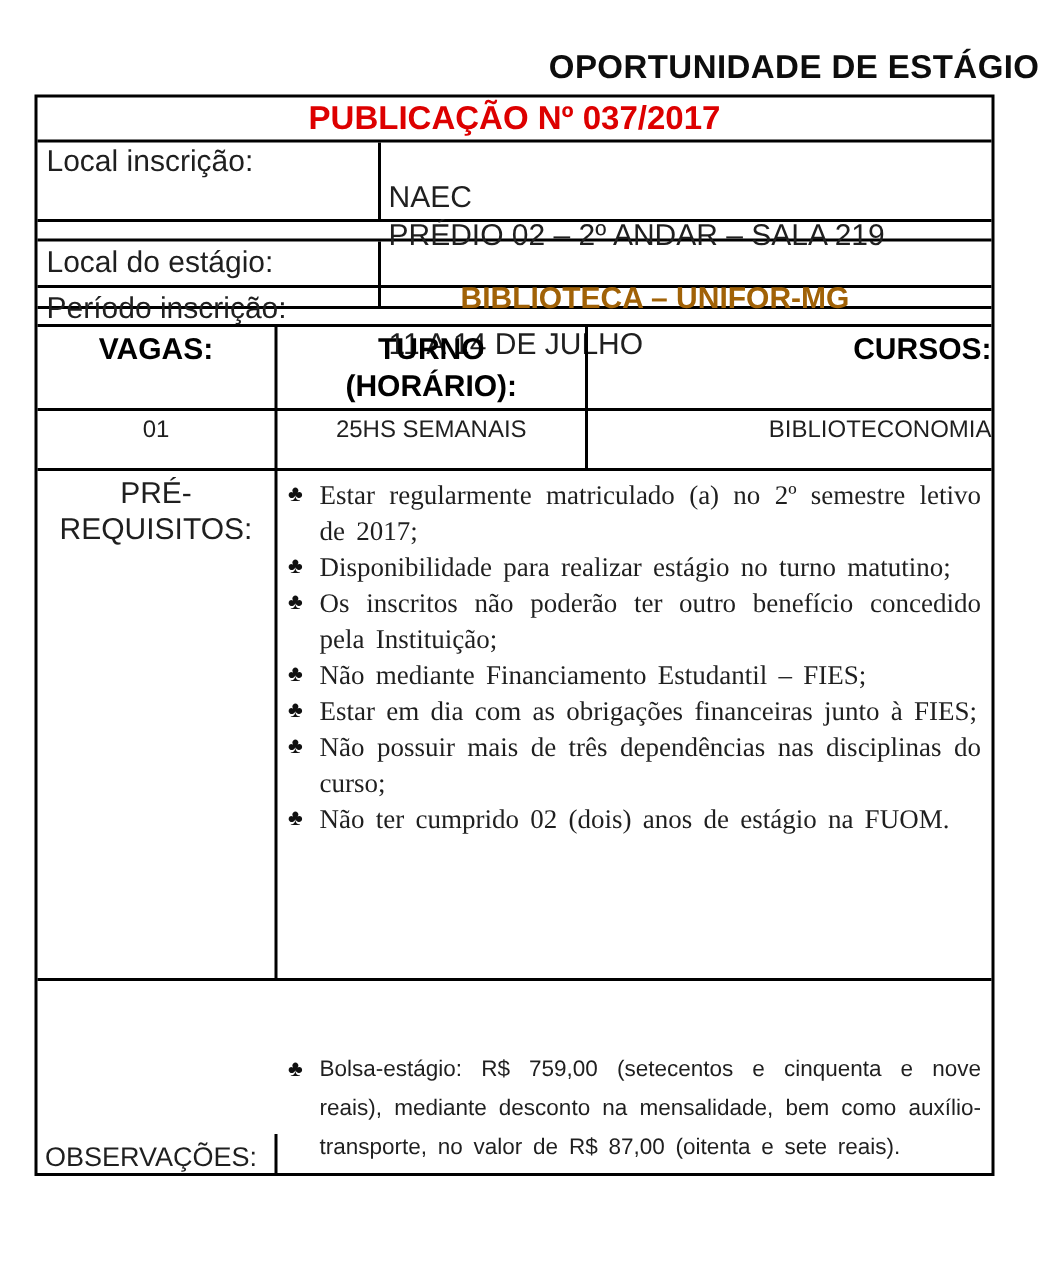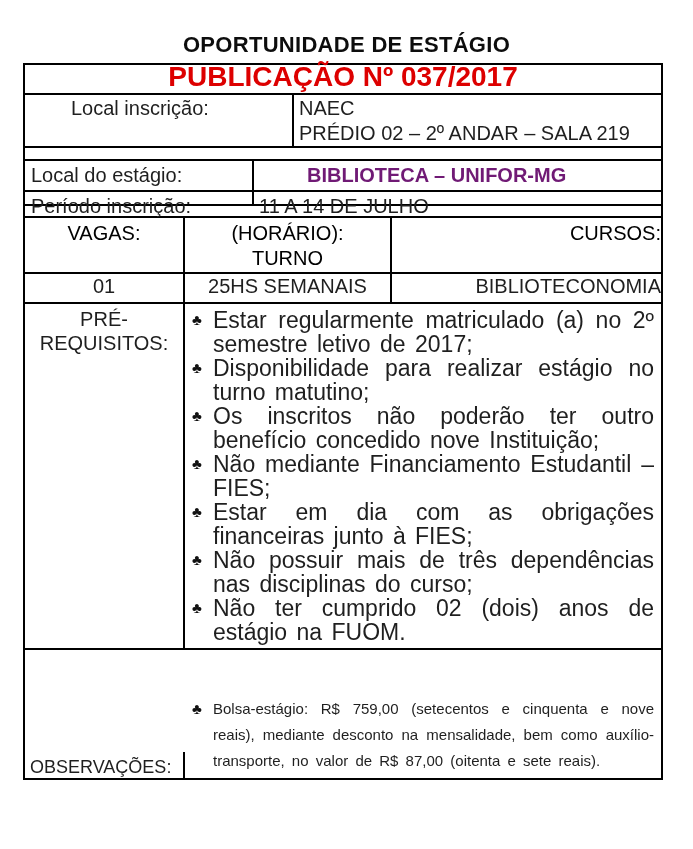--- a/index.html
+++ b/index.html
@@ -13,7 +13,7 @@
 
   .doc-title {
     margin-top: 32px; margin-bottom: 5px;
-    text-align: center;
+    text-align: right;
     font-size: 22px; font-weight: bold; color: #0d0d0d;
     letter-spacing: 0.3px;
   }

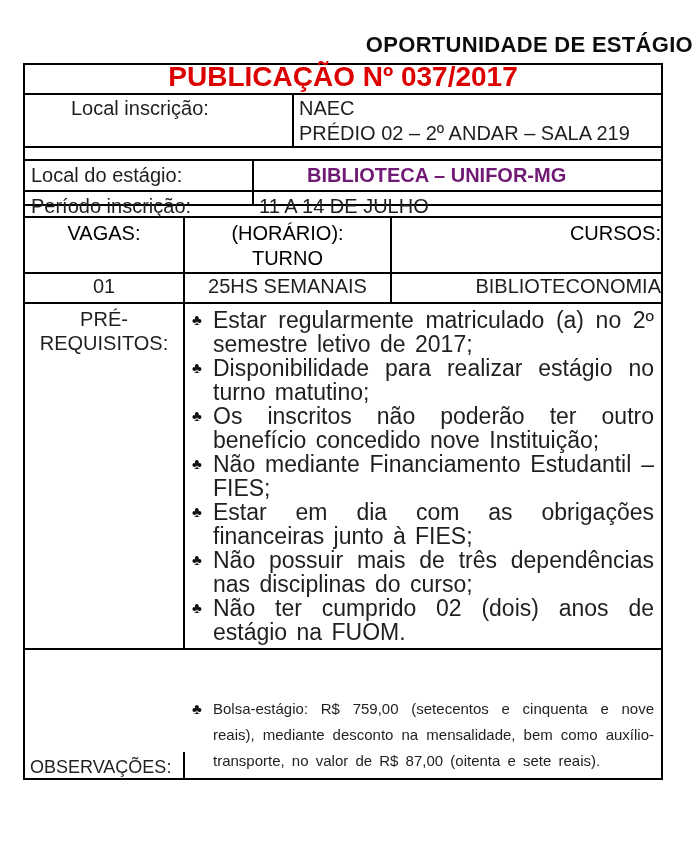--- a/index.html
+++ b/index.html
@@ -28,8 +28,8 @@
 
   
   .pub-row {
-    height: 30px; align-items: flex-end; justify-content: center;
-    color: #dd0000; font-weight: bold; font-size: 28px;
+    height: 30px; align-items: center; justify-content: center;
+    color: #dd0000; font-weight: bold; font-size: 22px;
   }
 
   

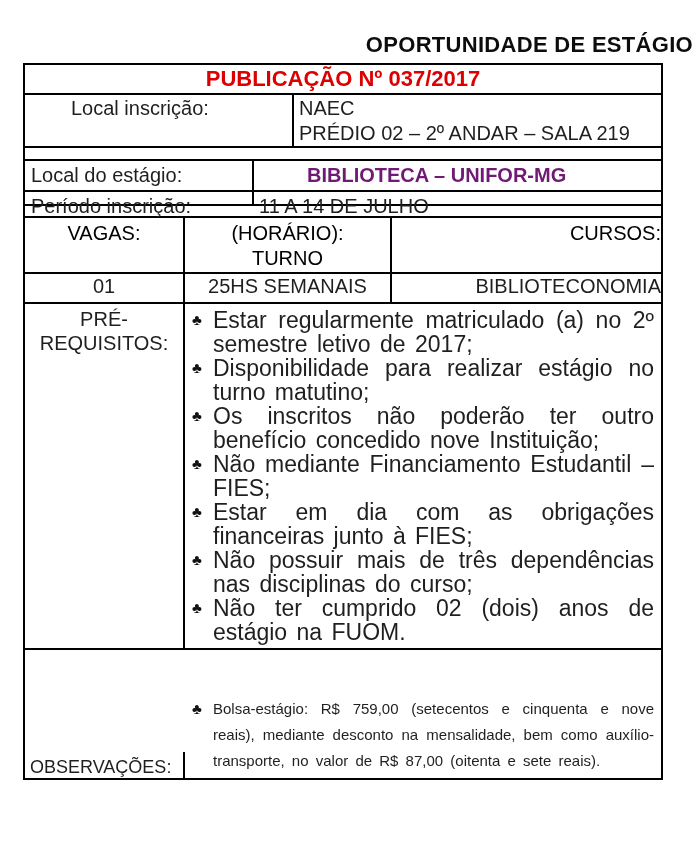--- a/index.html
+++ b/index.html
@@ -40,7 +40,7 @@
   .info-value { flex: 1; padding: 1px 4px 0 5px; font-size: 20px; }
   .row-inscricao { height: 53px; }
   .row-inscricao .info-value div { line-height: 25px; }
-  .row-inscricao .info-label { line-height: 25px; margin-left: 40px; }
+  .row-inscricao .info-label { line-height: 25px; }
   .row-estagio { height: 31px; gap: 48px; }
   .row-estagio .info-label, .row-estagio .info-value { line-height: 27px; }
   .row-estagio .info-value { font-weight: bold; color: #701a75; }

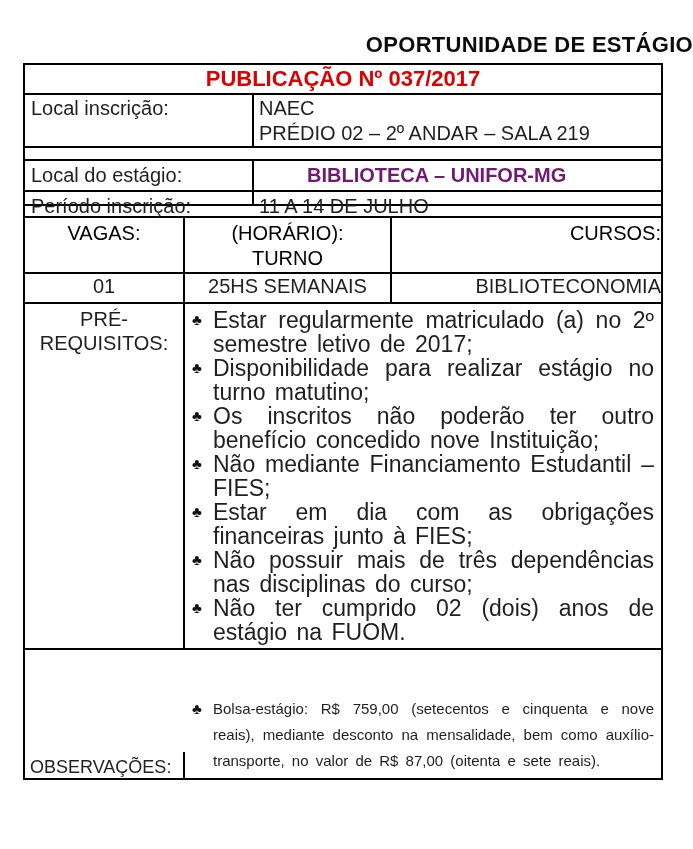--- a/index.html
+++ b/index.html
@@ -37,7 +37,7 @@
     width: 229px; border-right: 2px solid #000;
     padding: 1px 4px 0 6px; font-size: 20px;
   }
-  .info-value { flex: 1; padding: 1px 4px 0 5px; font-size: 20px; }
+  .info-value { flex: 1; padding: 1px 4px 0 5px; font-size: 20px; margin-top: 24px; }
   .row-inscricao { height: 53px; }
   .row-inscricao .info-value div { line-height: 25px; }
   .row-inscricao .info-label { line-height: 25px; }

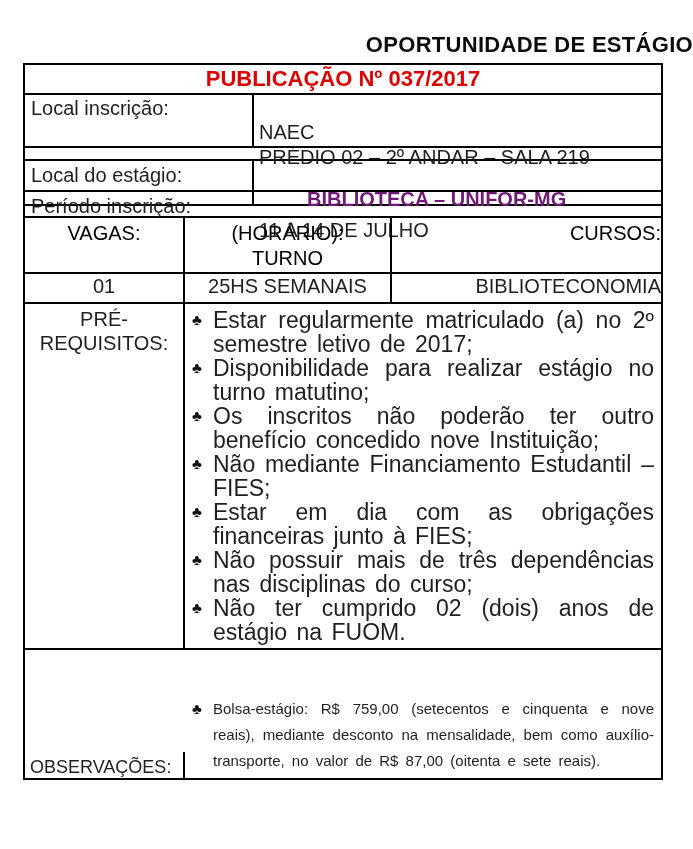--- a/index.html
+++ b/index.html
@@ -43,7 +43,7 @@
   .row-inscricao .info-label { line-height: 25px; }
   .row-estagio { height: 31px; gap: 48px; }
   .row-estagio .info-label, .row-estagio .info-value { line-height: 27px; }
-  .row-estagio .info-value { font-weight: bold; color: #701a75; }
+  .row-estagio .info-value { font-weight: bold; color: #a16207; }
   .row-periodo { height: 14px; }
   .row-periodo .info-label, .row-periodo .info-value { line-height: 26px; }
 

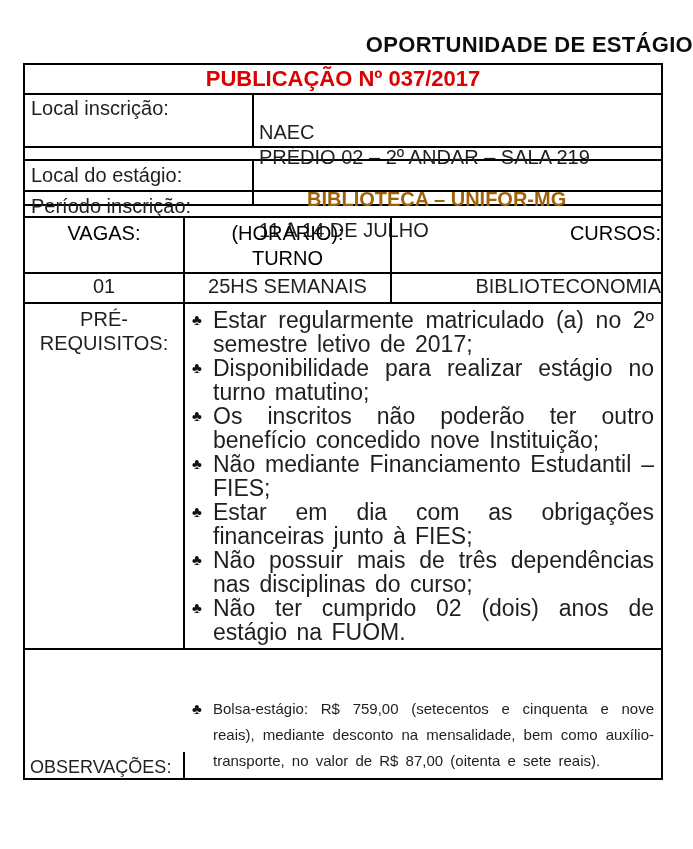--- a/index.html
+++ b/index.html
@@ -54,7 +54,7 @@
   .col-1 { width: 160px; border-right: 2px solid #000; text-align: center; }
   .col-2 { width: 207px; border-right: 2px solid #000; text-align: center; }
   .col-3 { flex: 1; text-align: right; }
-  .row-headers { height: 56px; font-weight: normal; color: #000; font-size: 20px; }
+  .row-headers { height: 56px; font-weight: bold; color: #000; font-size: 20px; }
   .row-headers > div { padding-top: 3px; line-height: 25px; }
   .row-values { height: 30px; font-size: 20px; }
   .row-values > div { line-height: 25px; }

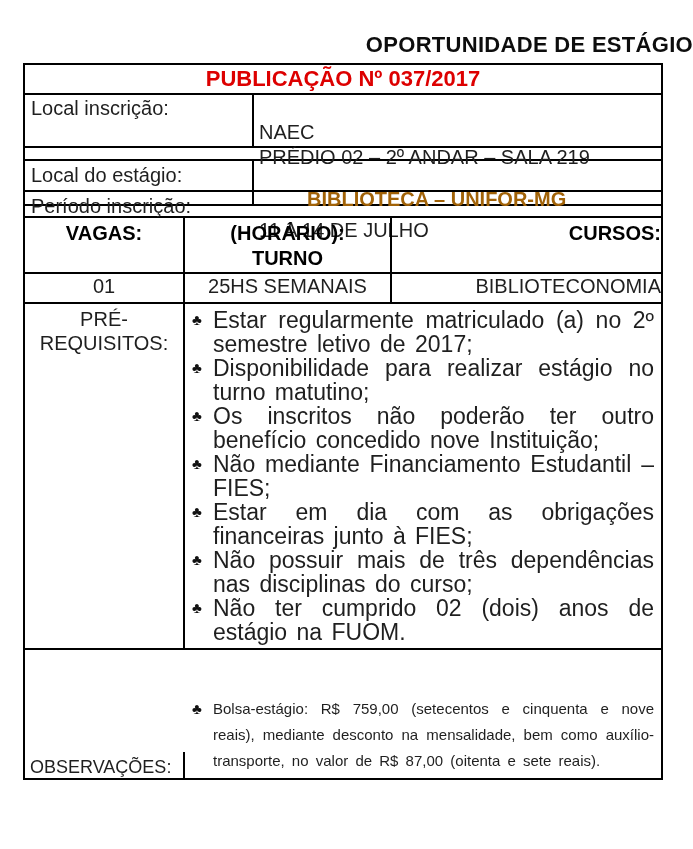--- a/index.html
+++ b/index.html
@@ -115,8 +115,8 @@
     <div class="row row-headers">
       <div class="col-1">VAGAS:</div>
       <div class="col-2">
+        <div>TURNO</div>
         <div>(HORÁRIO):</div>
-        <div>TURNO</div>
       </div>
       <div class="col-3">CURSOS:</div>
     </div>

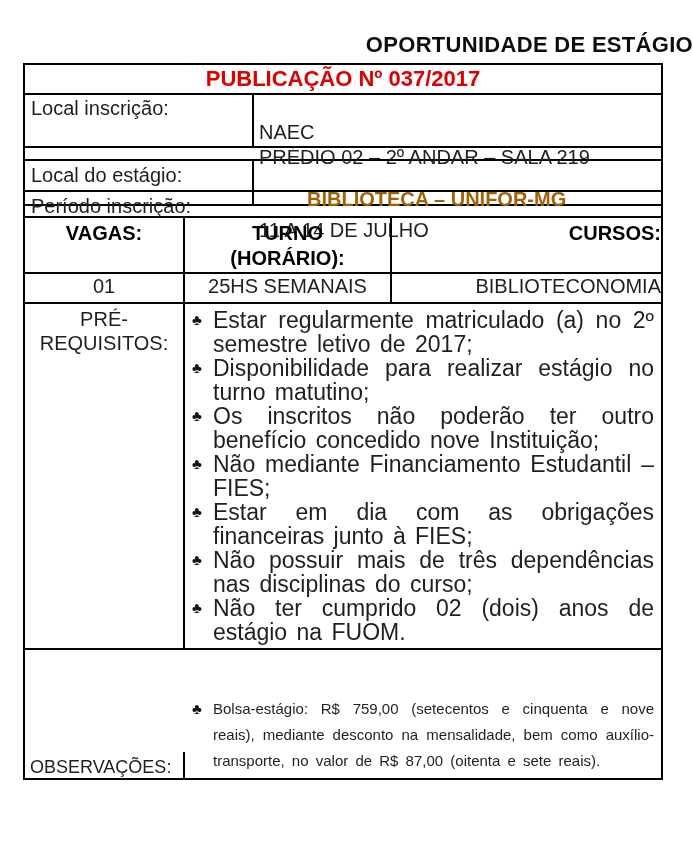--- a/index.html
+++ b/index.html
@@ -56,7 +56,7 @@
   .col-3 { flex: 1; text-align: right; }
   .row-headers { height: 56px; font-weight: bold; color: #000; font-size: 20px; }
   .row-headers > div { padding-top: 3px; line-height: 25px; }
-  .row-values { height: 30px; font-size: 20px; }
+  .row-values { height: 40px; font-size: 16px; }
   .row-values > div { line-height: 25px; }
 
   

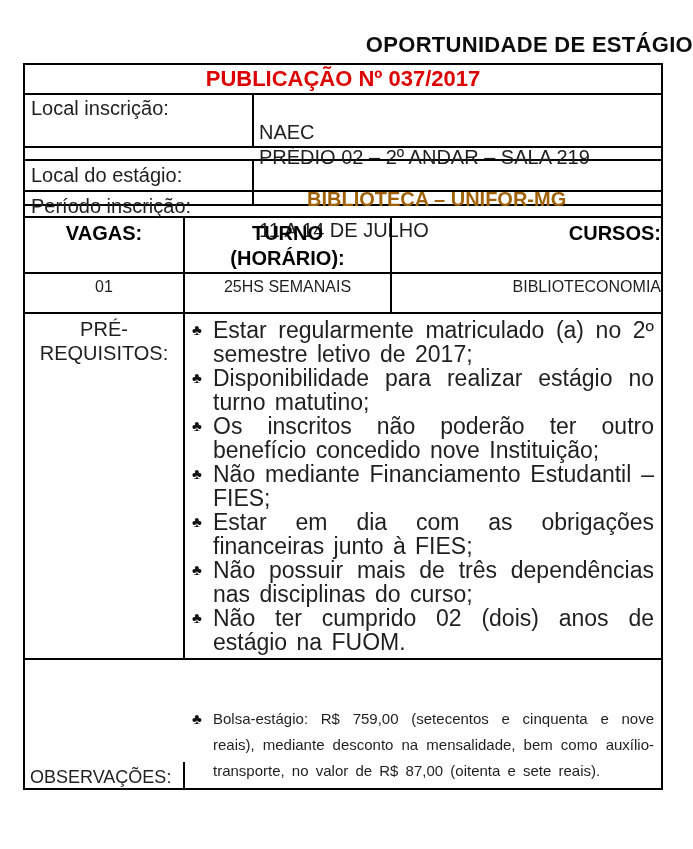--- a/index.html
+++ b/index.html
@@ -72,7 +72,7 @@
   li.bullet-item { display: flex; }
   .glyph { flex: none; width: 21px; font-size: 15px; color: #111; }
   .btext { flex: 1; text-align: justify; word-spacing: 3px; }
-  .req-text-size .btext { font-size: 23px; line-height: 24px; }
+  .req-text-size .btext { font-size: 18px; line-height: 24px; font-family: Liberation Serif, serif; }
   .req-text-size .glyph { line-height: 24px; }
   .obs-text-size .btext { font-size: 15px; line-height: 26px; }
   .obs-text-size .glyph { line-height: 26px; }

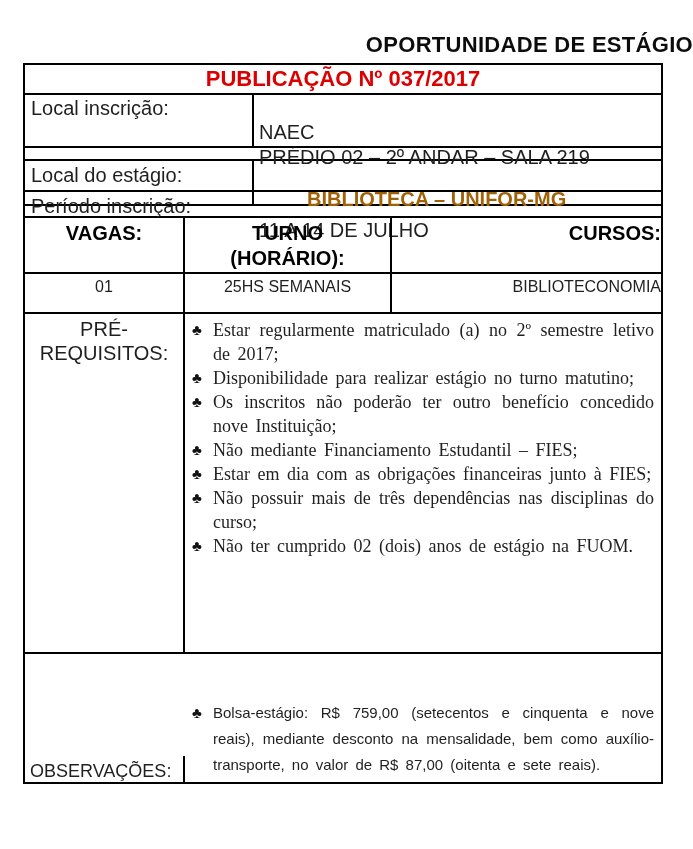--- a/index.html
+++ b/index.html
@@ -144,7 +144,7 @@
           </li>
           <li class="bullet-item">
             <span class="glyph">♣</span>
-            <span class="btext">Os inscritos não poderão ter outro benefício concedido nove Instituição;</span>
+            <span class="btext">Os inscritos não poderão ter outro benefício concedido pela Instituição;</span>
           </li>
           <li class="bullet-item">
             <span class="glyph">♣</span>

